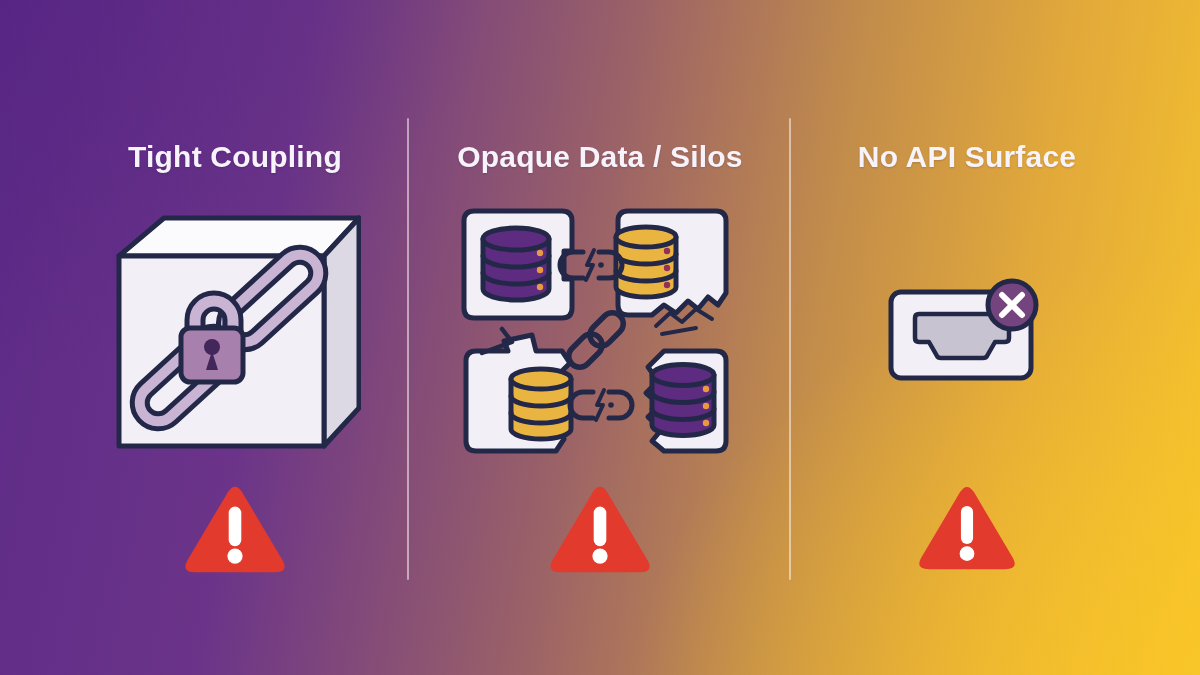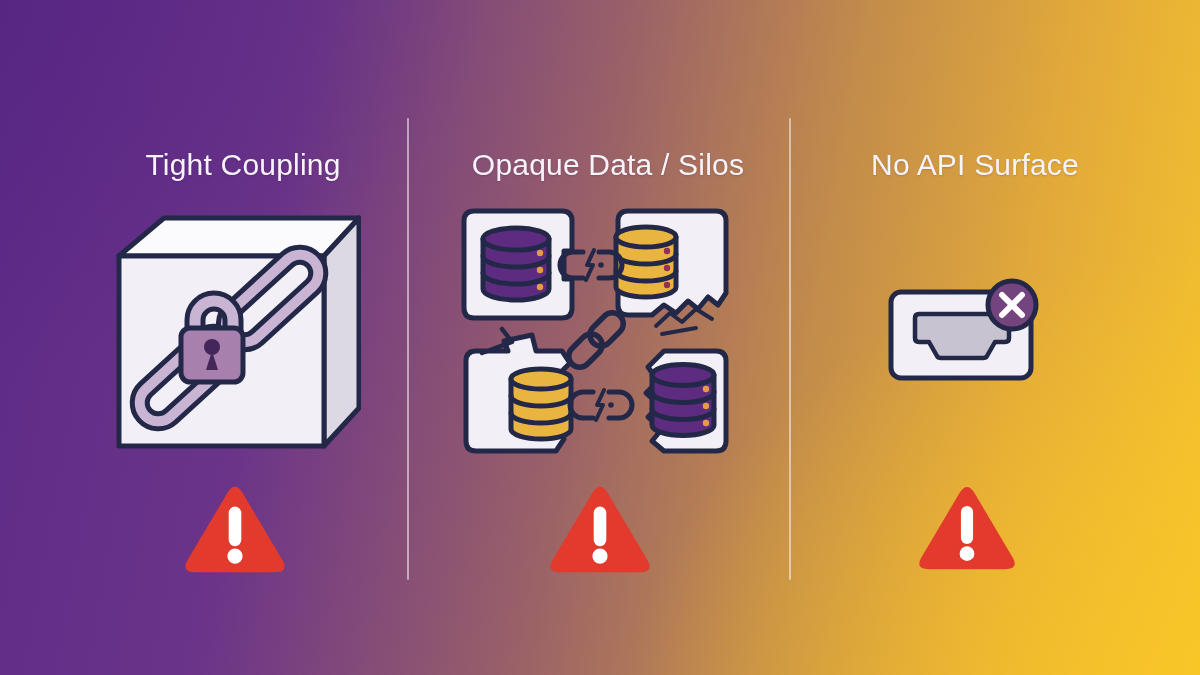--- a/index.html
+++ b/index.html
@@ -27,9 +27,9 @@
   .col-title {
     position: absolute; top: 140px; left: 0; width: 100%;
     text-align: center; color: var(--heading-text);
-    font-size: 30px; font-weight: 400; letter-spacing: 0.2px;
+    font-size: 30px; font-weight: 700; letter-spacing: 0.2px;
     text-shadow: 0 1px 2px rgba(40,10,60,0.18);
-    margin: 8px;
+    margin: 0;
   }
   .icon-wrap { position: absolute; left: 50%; transform: translateX(-50%); }
   .cube-wrap  { top: 206px; }

